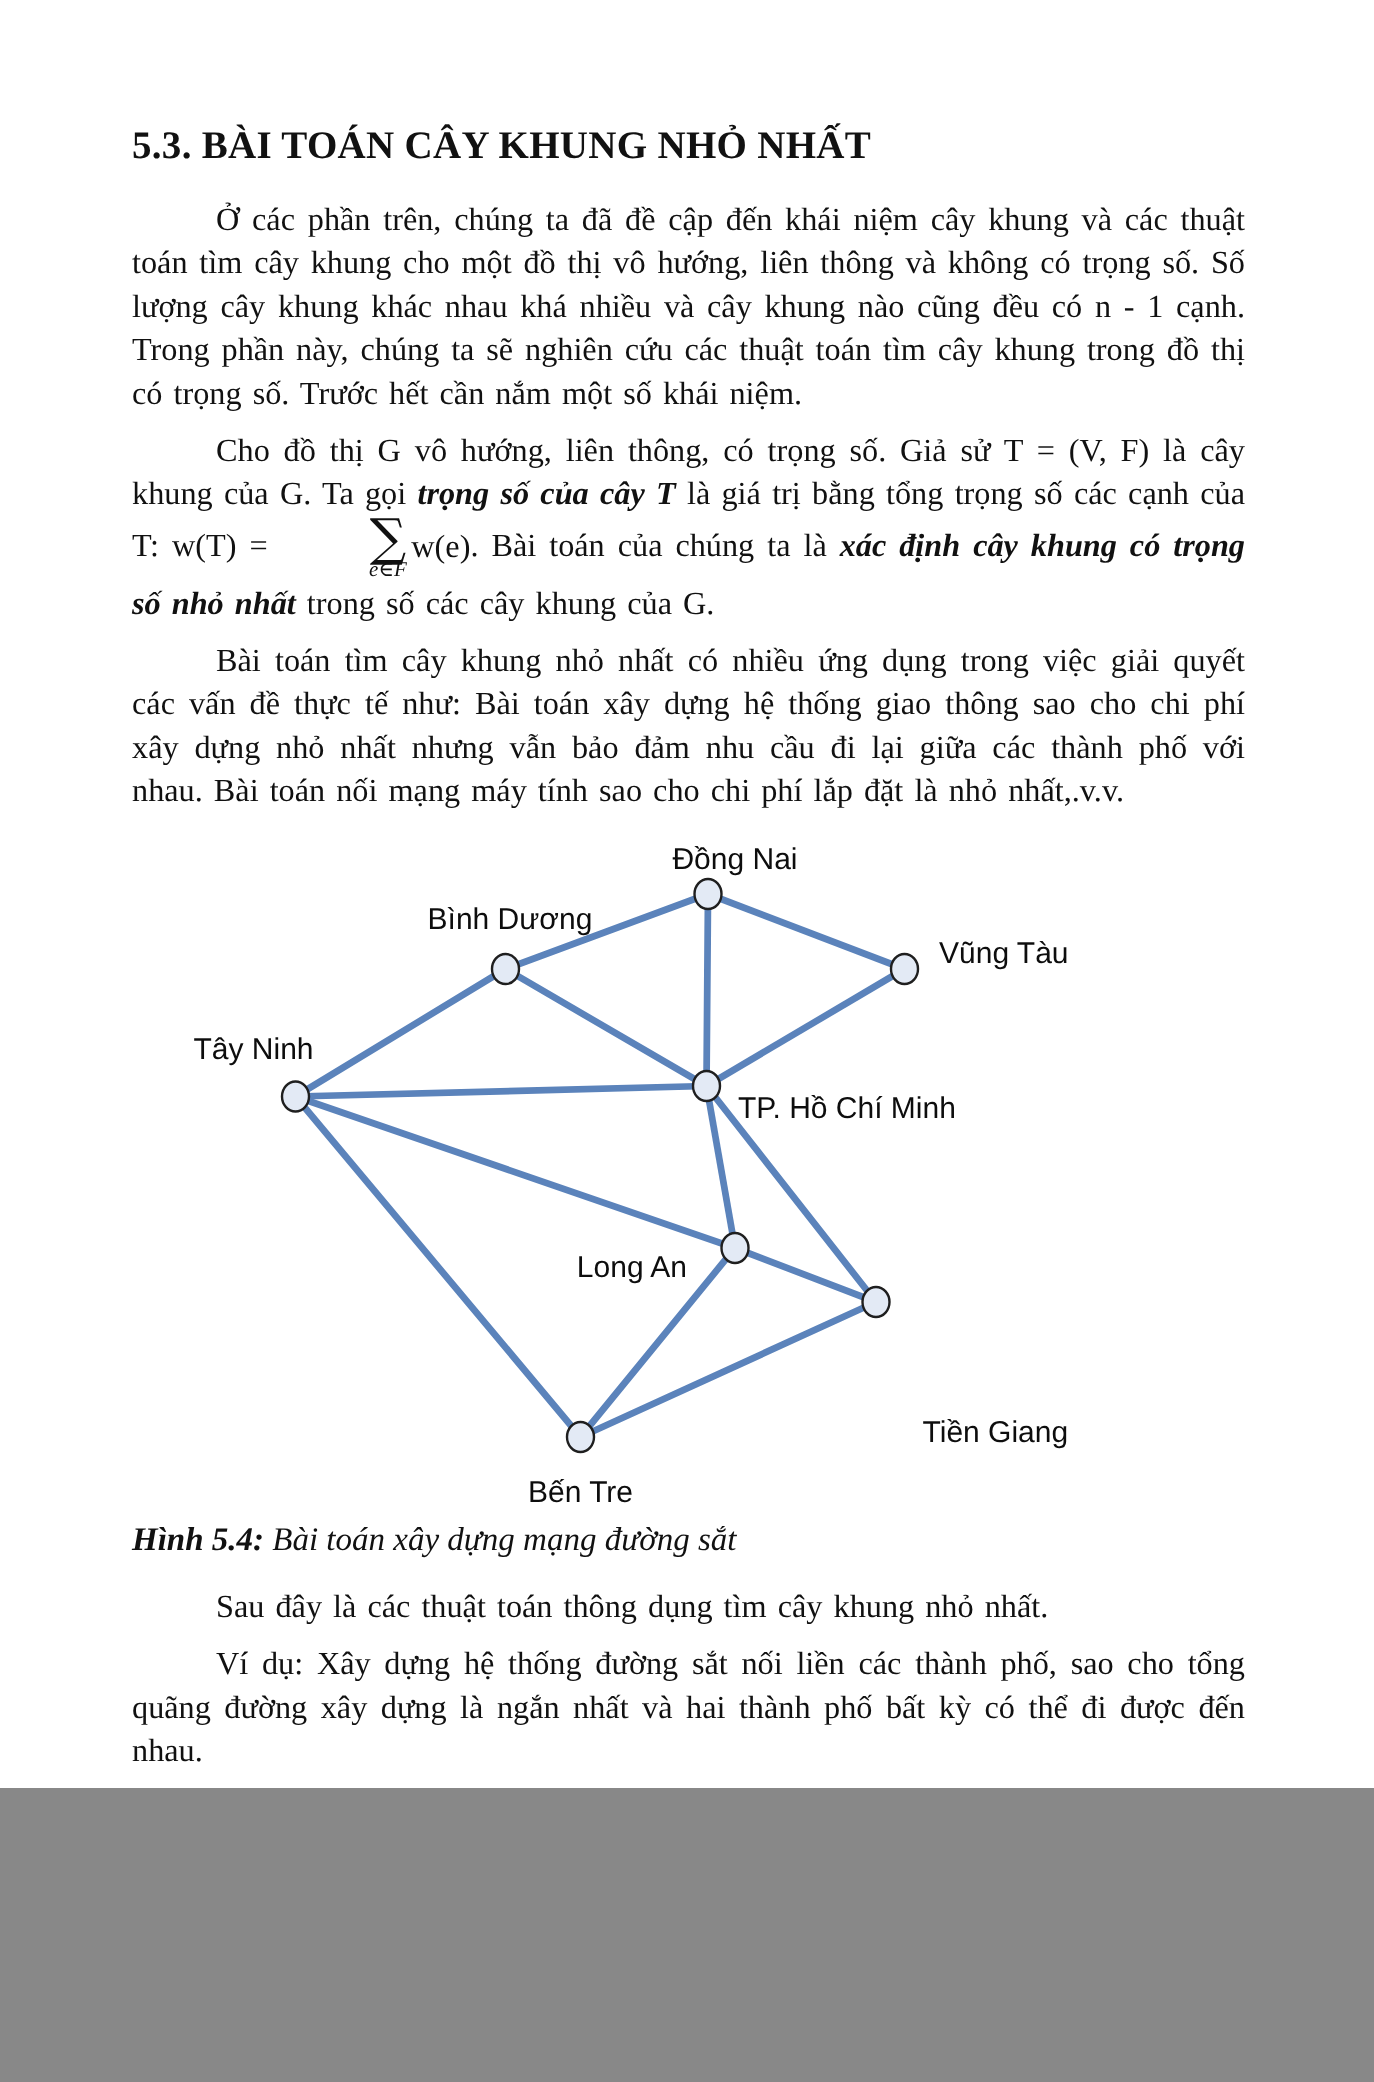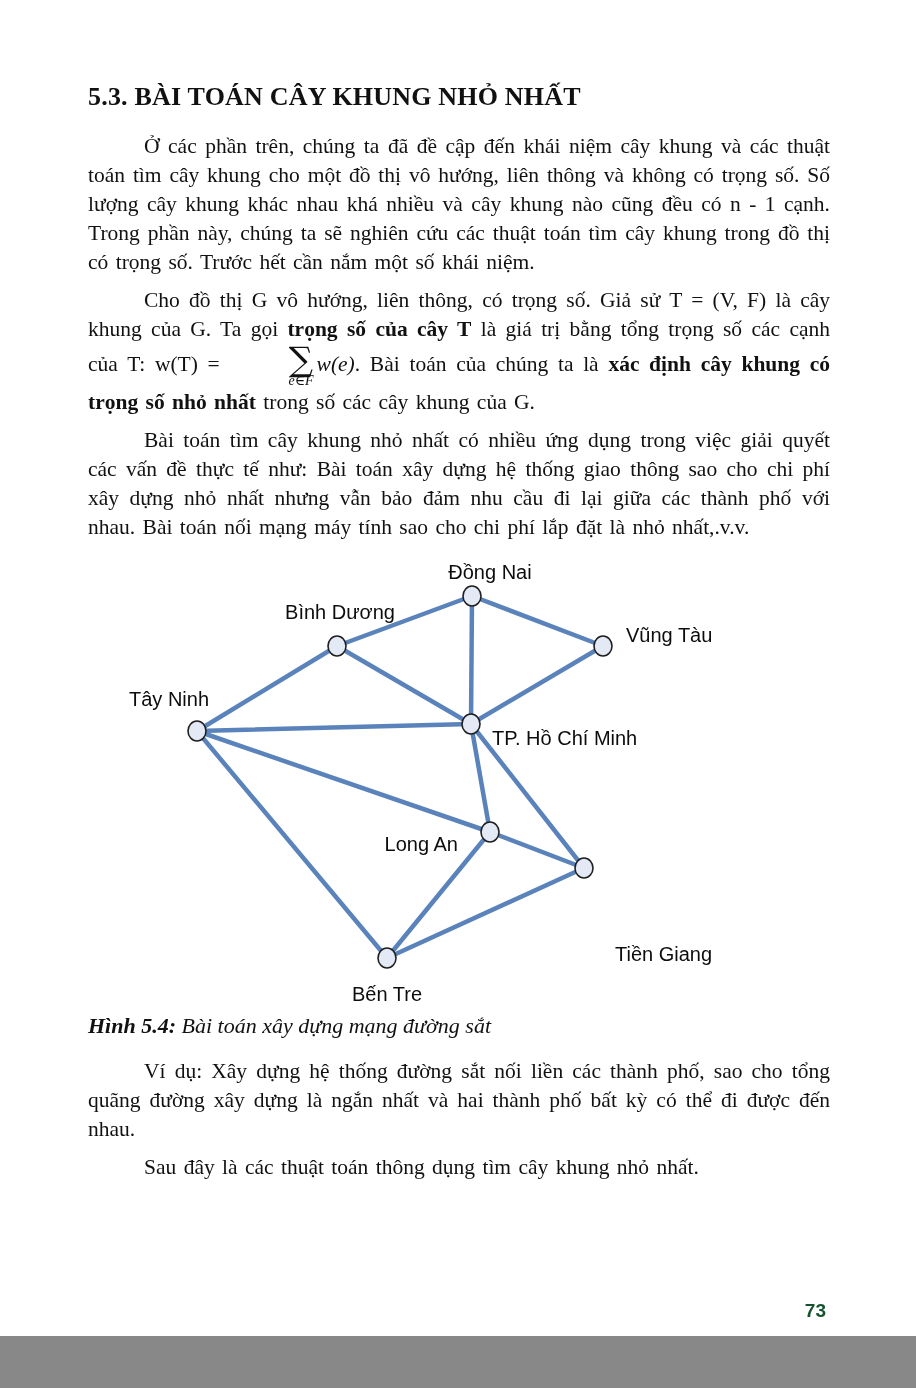--- a/index.html
+++ b/index.html
@@ -5,7 +5,7 @@
   html,body{margin:0;padding:0;background:#888;}
   .page{
     position:relative;
-    width:916px;height:1336px;
+    width:916px;height:1192px;
     background:#ffffff;
     margin:0 auto;
     font-family:"Liberation Serif","DejaVu Serif",serif;

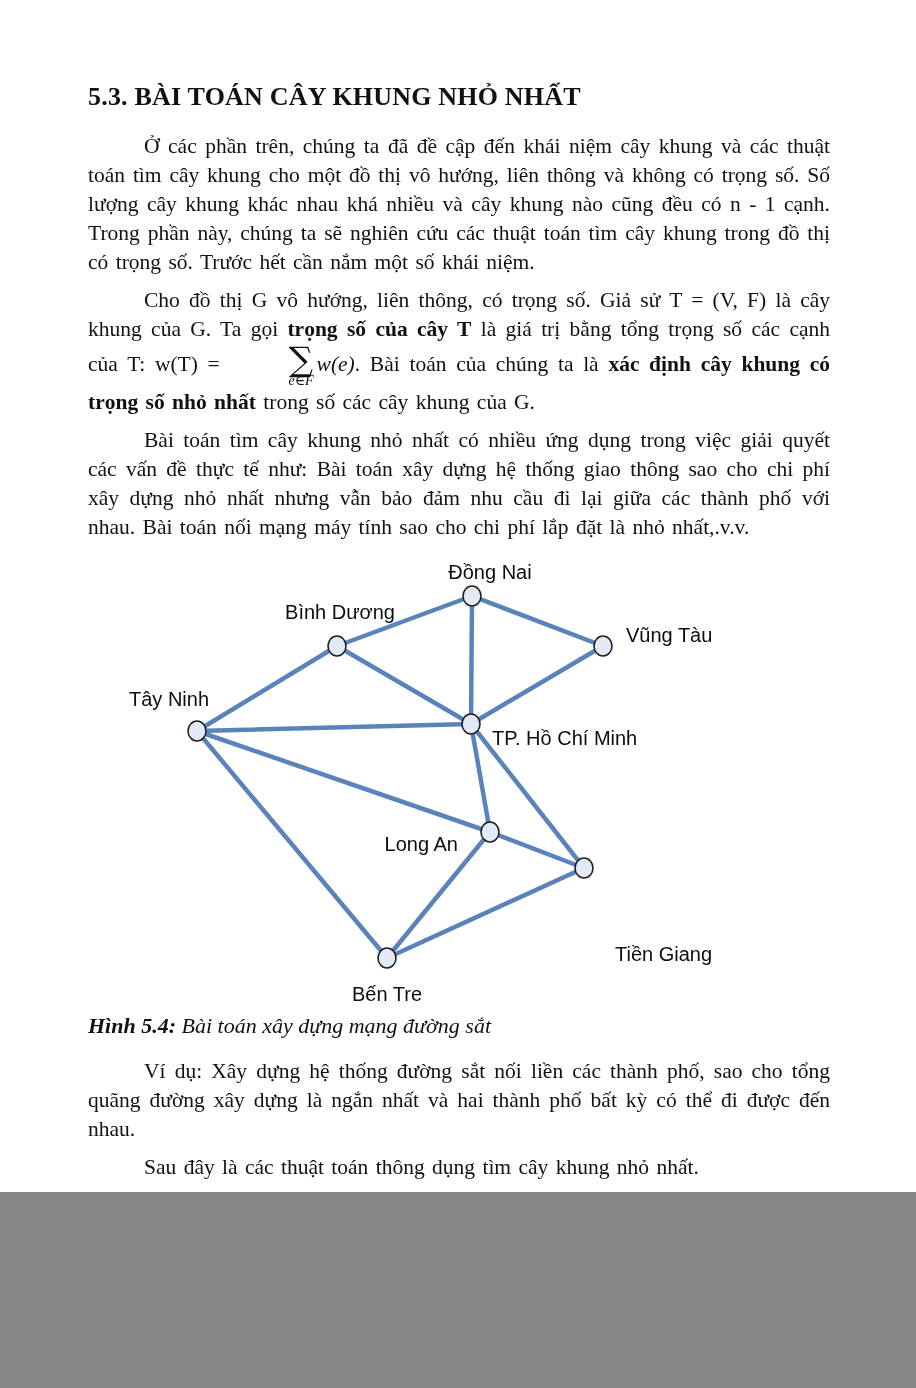--- a/index.html
+++ b/index.html
@@ -32,7 +32,7 @@
     margin:0 0 9px 0;
     word-spacing:2px;
   }
-  .b{font-weight:bold;}
+  .b{font-weight:bold;font-style:italic;}
   .it{font-style:italic;}
   
   .formula{white-space:nowrap;}

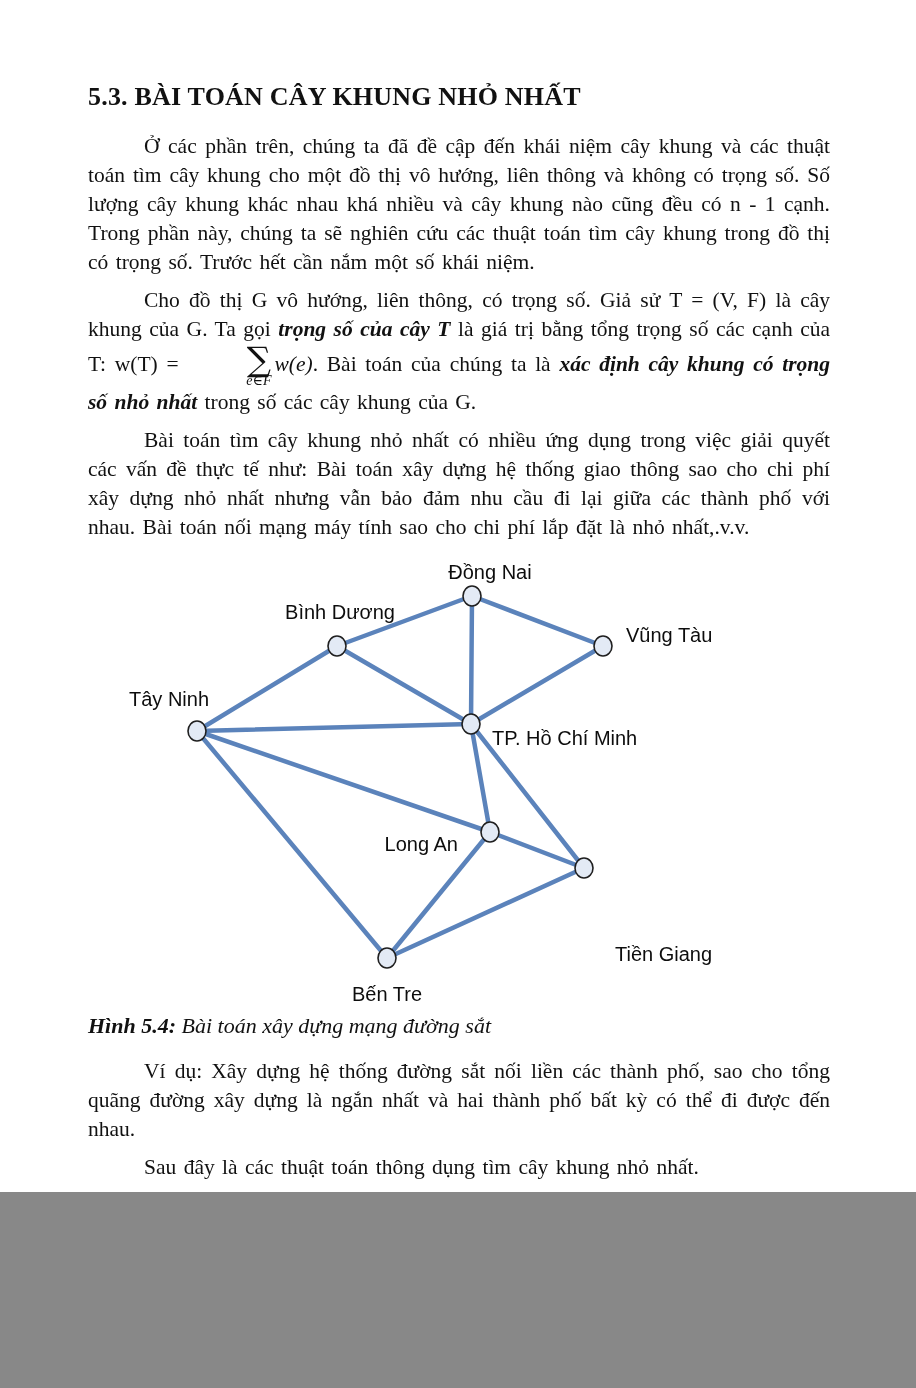--- a/index.html
+++ b/index.html
@@ -33,7 +33,7 @@
     word-spacing:2px;
   }
   .b{font-weight:bold;font-style:italic;}
-  .it{font-style:italic;}
+  .it{}
   
   .formula{white-space:nowrap;}
   .sigma-stack{

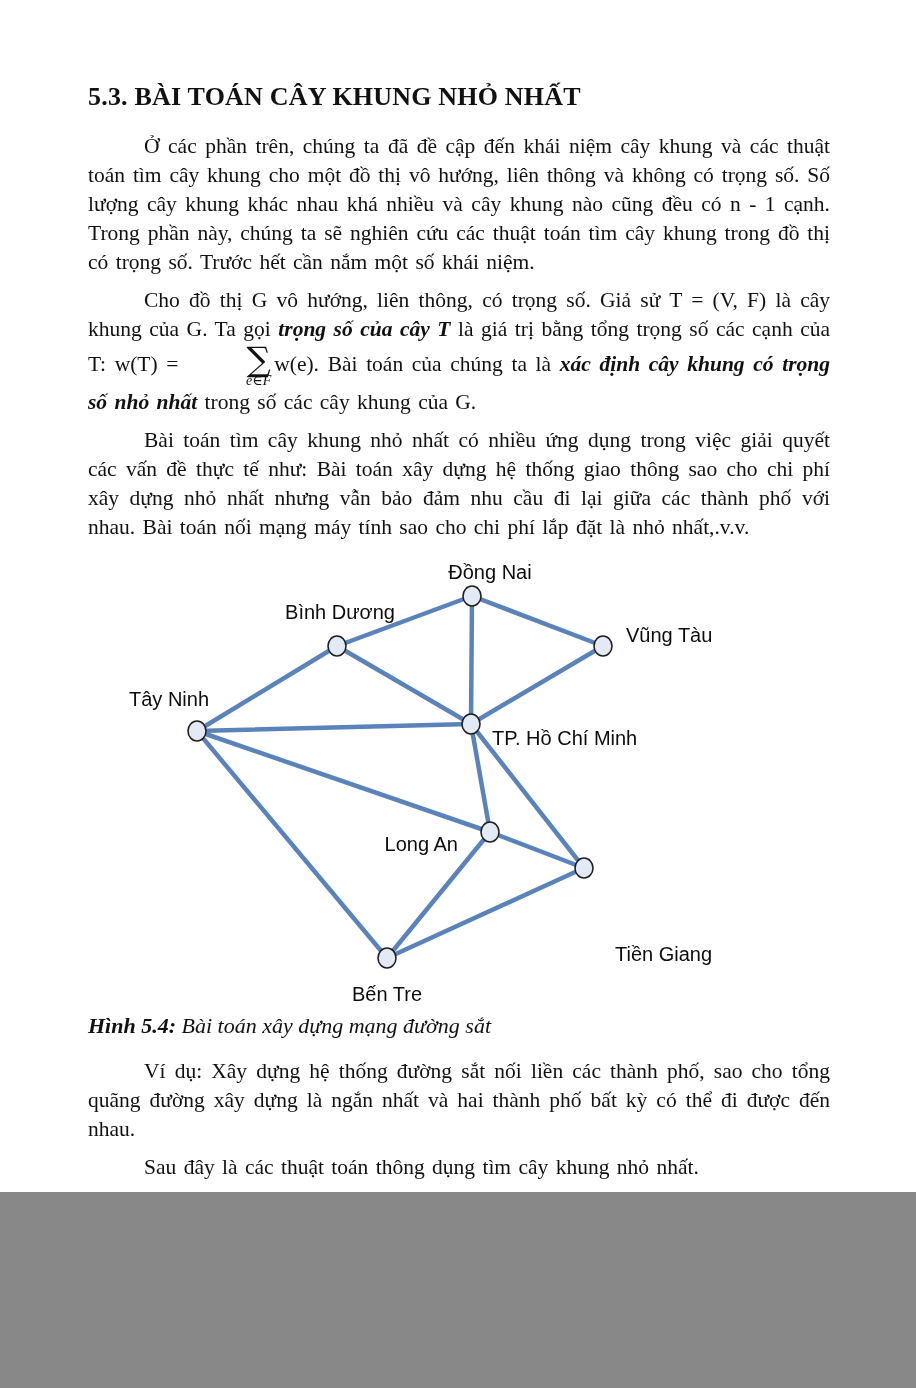--- a/index.html
+++ b/index.html
@@ -134,9 +134,9 @@
 
     <div class="figure-caption"><span class="cap-label">Hình 5.4:</span><span> Bài toán xây dựng mạng đường sắt</span></div>
 
+    <p class="body-par">Sau đây là các thuật toán thông dụng tìm cây khung nhỏ nhất.</p>
+
     <p class="body-par">Ví dụ: Xây dựng hệ thống đường sắt nối liền các thành phố, sao cho tổng quãng đường xây dựng là ngắn nhất và hai thành phố bất kỳ có thể đi được đến nhau.</p>
-
-    <p class="body-par">Sau đây là các thuật toán thông dụng tìm cây khung nhỏ nhất.</p>
   </div>
 
   <div class="page-number">73</div>

